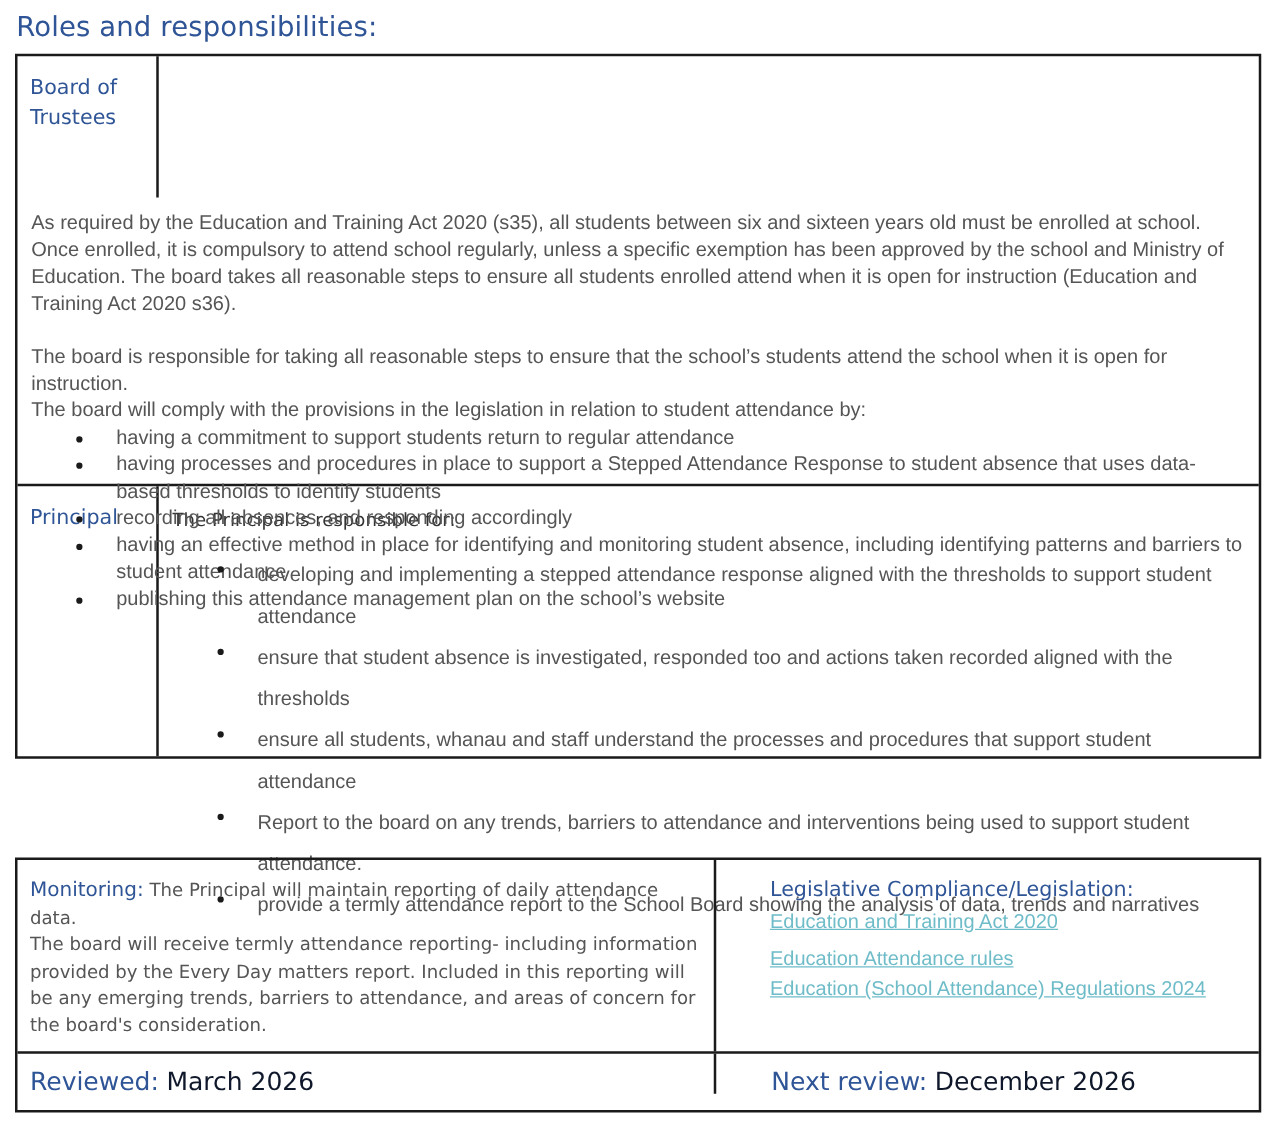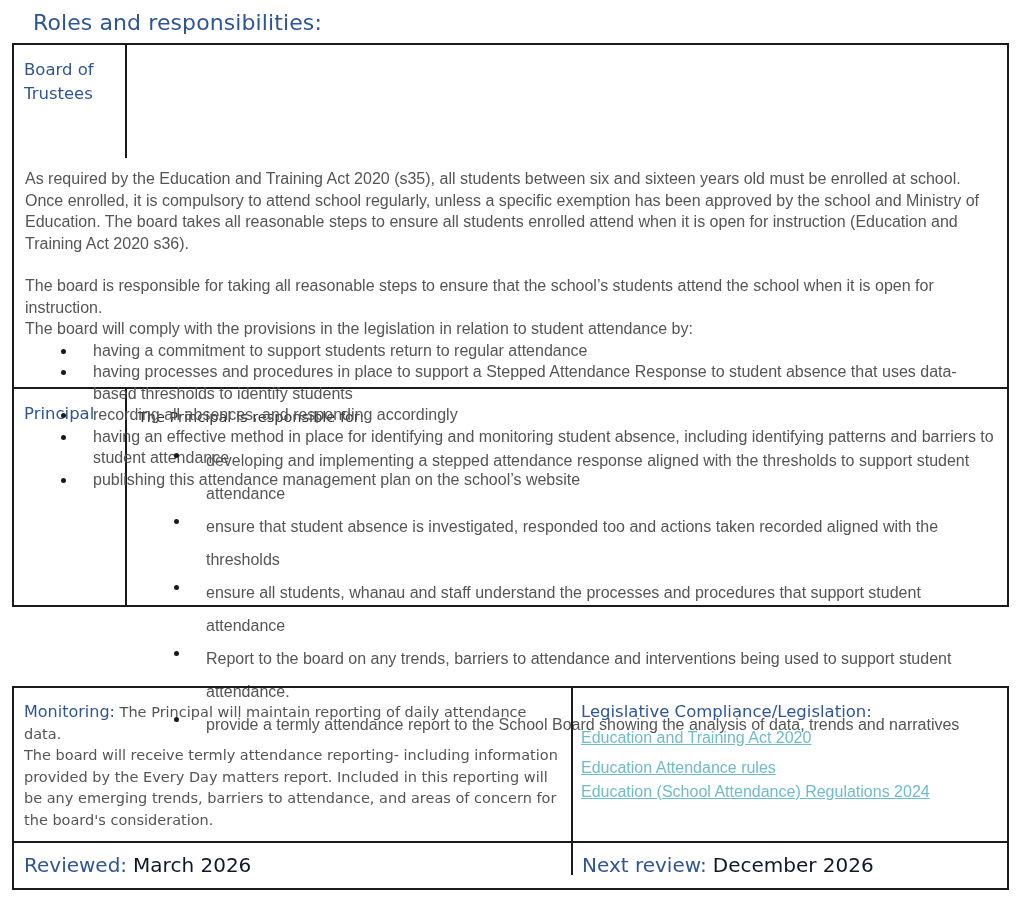--- a/index.html
+++ b/index.html
@@ -10,7 +10,6 @@
       position: absolute; left: 13px; top: 10px;
       font-size: 22px; color: #2f5597; letter-spacing: 0.1px; font-weight: normal;
       font-family: "DejaVu Sans", sans-serif;
-      margin-left: 20px;
     }
 
     .roles-table {

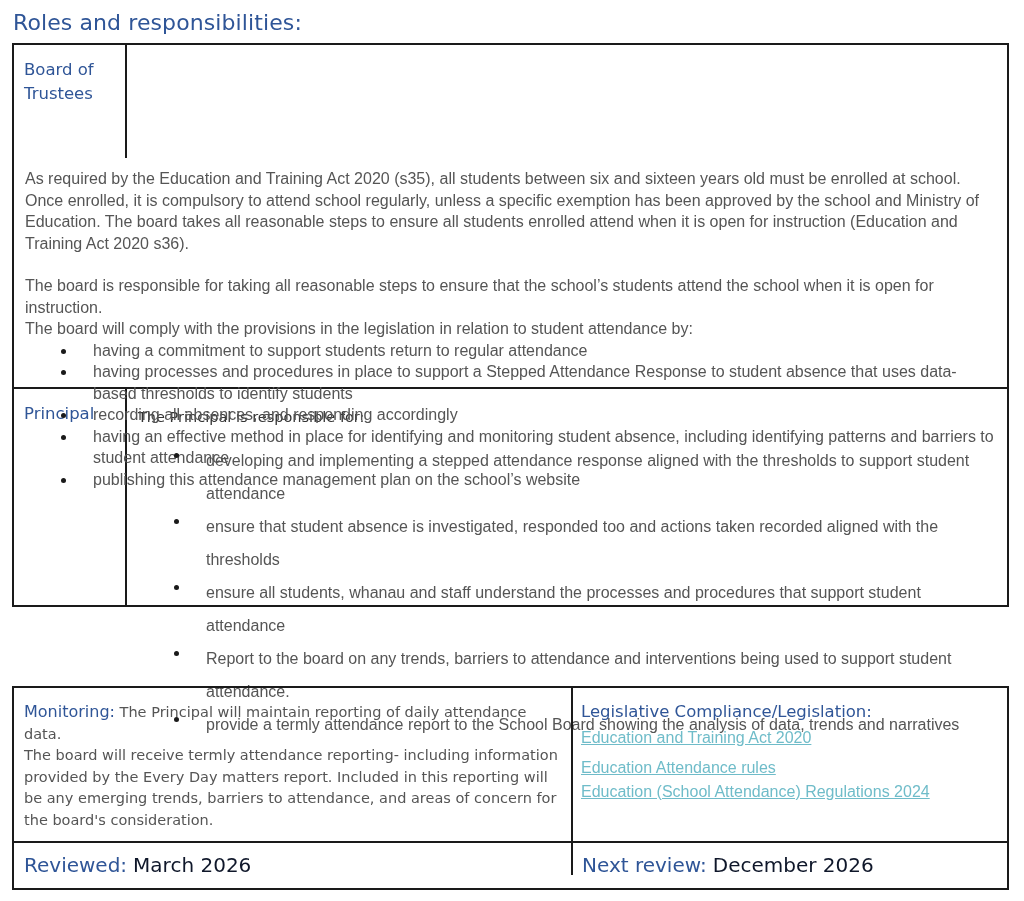--- a/index.html
+++ b/index.html
@@ -50,7 +50,7 @@
       position: absolute; left: 12px; top: 686px; width: 997px; height: 204px;
       border: 2px solid #1a1a1a; border-top: 2px solid #1a1a1a;
     }
-    .bt-row { display: flex; }
+    .bt-row { display: flex; gap: 35px; }
     .bt-row-1 { height: 155px; border-bottom: 2px solid #1a1a1a; }
     .bt-row-2 { height: 32px; }
     .bt-left { width: 559px; flex: 0 0 559px; border-right: 2px solid #1a1a1a; }

